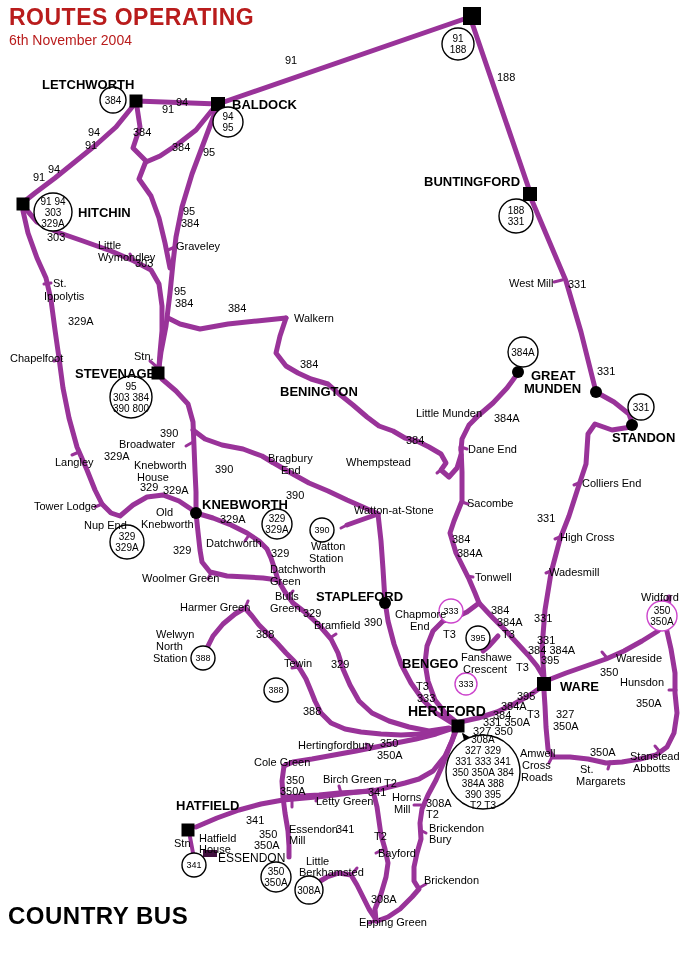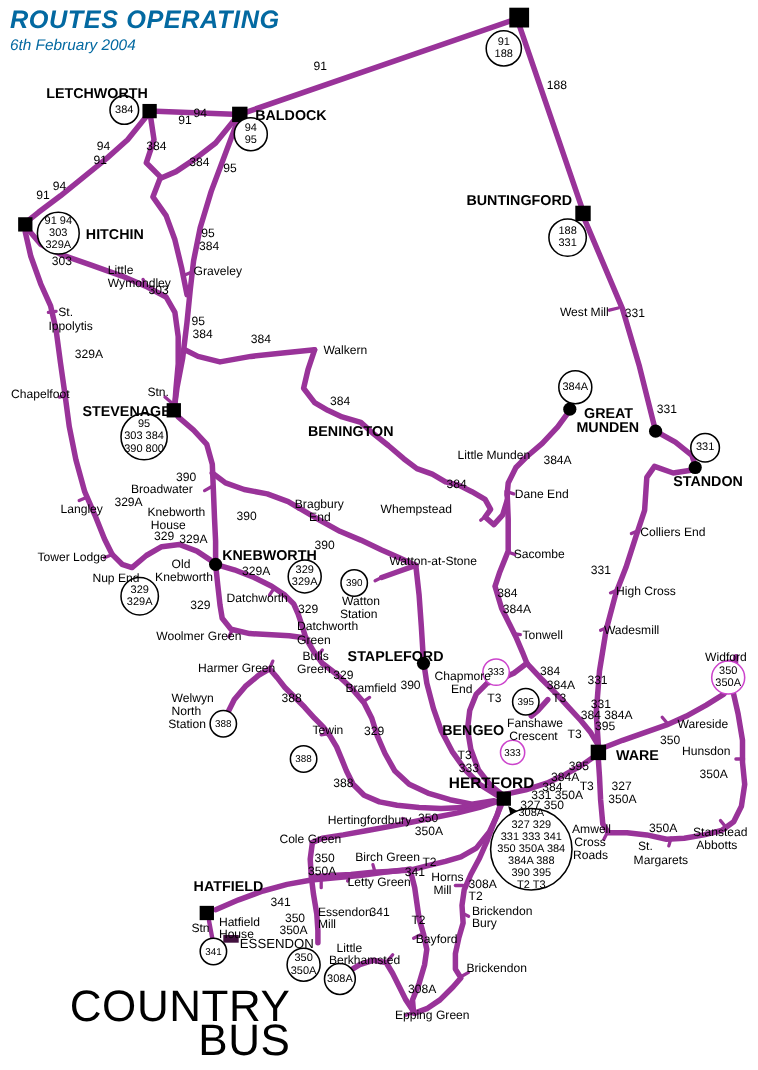--- a/index.html
+++ b/index.html
@@ -8,7 +8,7 @@
     background:#ffffff;
     font-family:"Liberation Sans", sans-serif;
   }
-  #map-title{position:absolute;left:9px;top:4px;color:#0369a1;font-style:italic;}
+  #map-title{position:absolute;left:9px;top:4px;color:#b91c1c;}
   #map-title .t1{font-size:23px;font-weight:bold;letter-spacing:0.5px;}
   #map-title .t2{font-size:15.5px;font-weight:bold;margin-top:1px;}
   #map-title .t3{font-size:14px;margin-top:1px;}

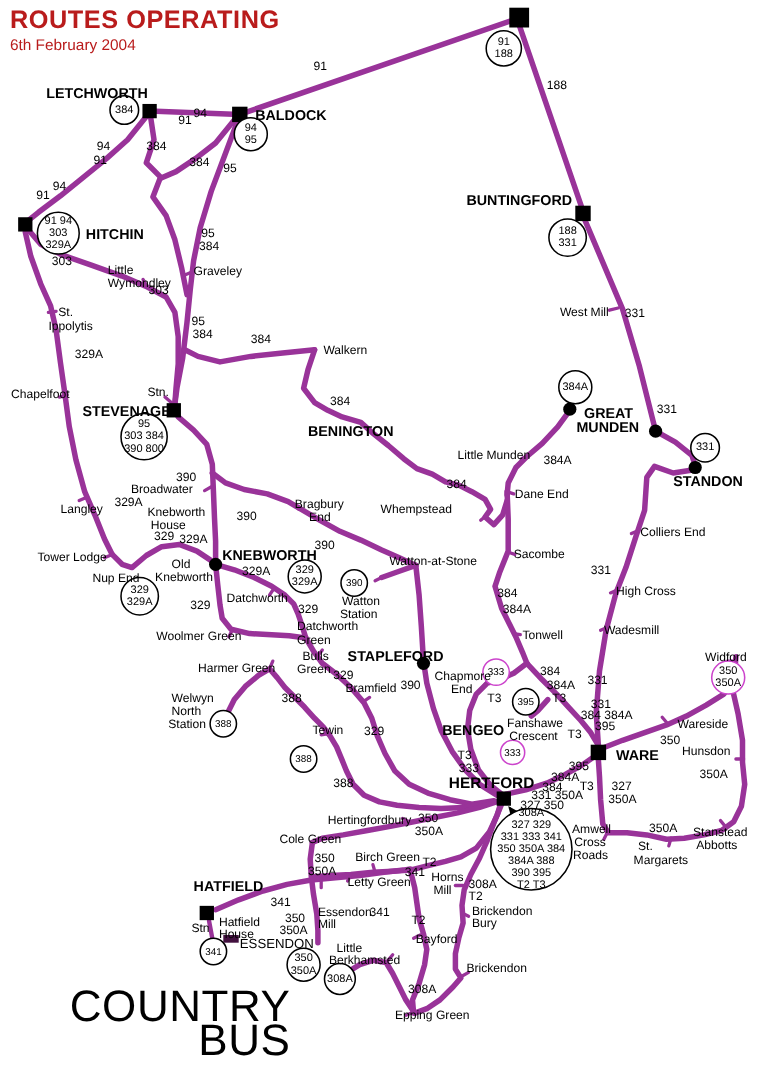--- a/index.html
+++ b/index.html
@@ -24,7 +24,7 @@
 
 <div id="map-title">
   <div class="t1">ROUTES OPERATING</div>
-  <div class="t3">6th February 2004</div>
+  <div class="t3">6th November 2004</div>
 </div>
 
 <svg id="map" width="689" height="973" viewBox="0 0 689 973">

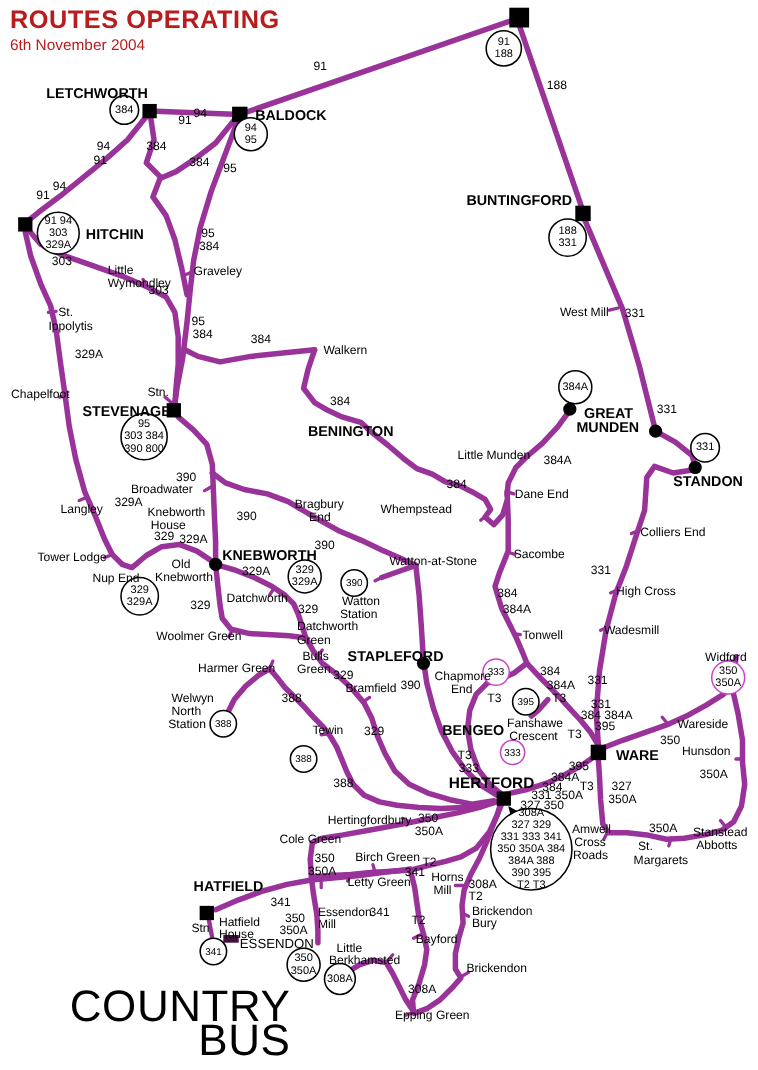--- a/index.html
+++ b/index.html
@@ -13,8 +13,8 @@
   #map-title .t2{font-size:15.5px;font-weight:bold;margin-top:1px;}
   #map-title .t3{font-size:14px;margin-top:1px;}
   #map-footer{
-    position:absolute;left:8px;top:900px;width:256px;text-align:right;
-    font-size:40px;font-weight:normal;line-height:31px;color:#000;letter-spacing:0.5px;
+    position:absolute;left:8px;top:900px;width:256px;text-align:left;
+    font-size:24px;font-weight:bold;line-height:31px;color:#000;letter-spacing:0.5px;
   }
   svg{position:absolute;left:0;top:0;}
   svg text{font-family:"Liberation Sans", sans-serif;}

